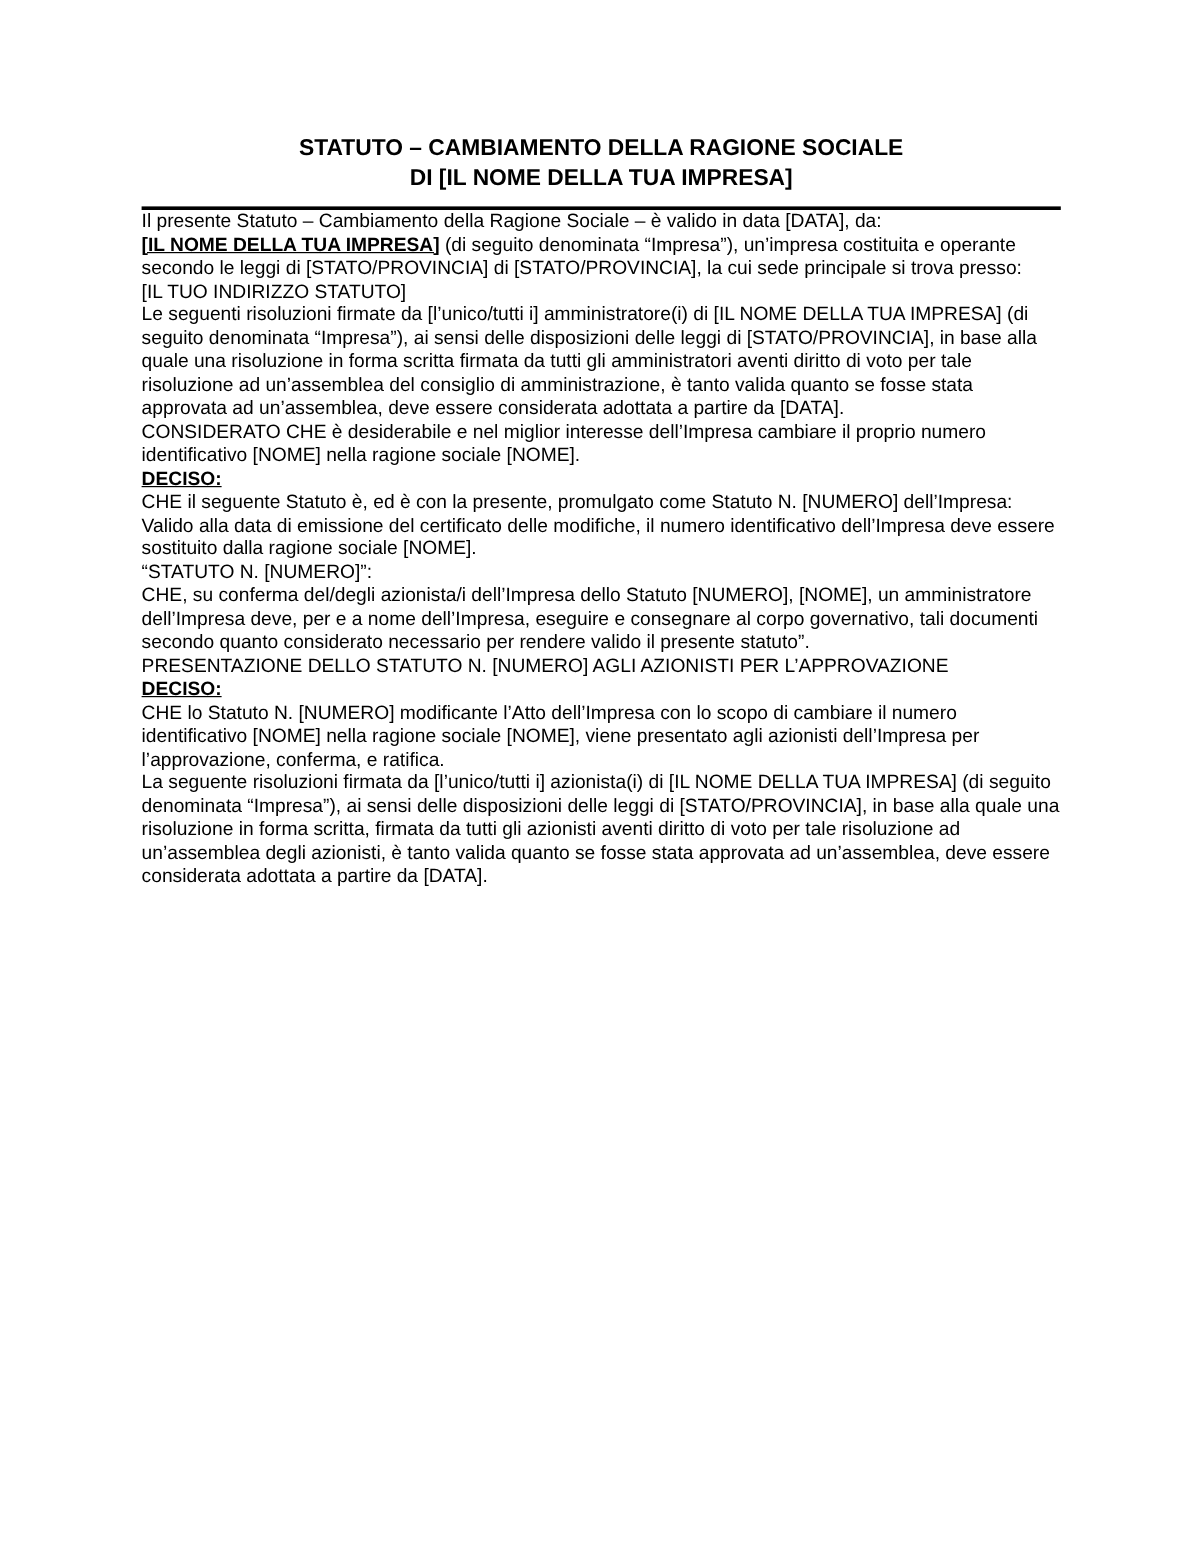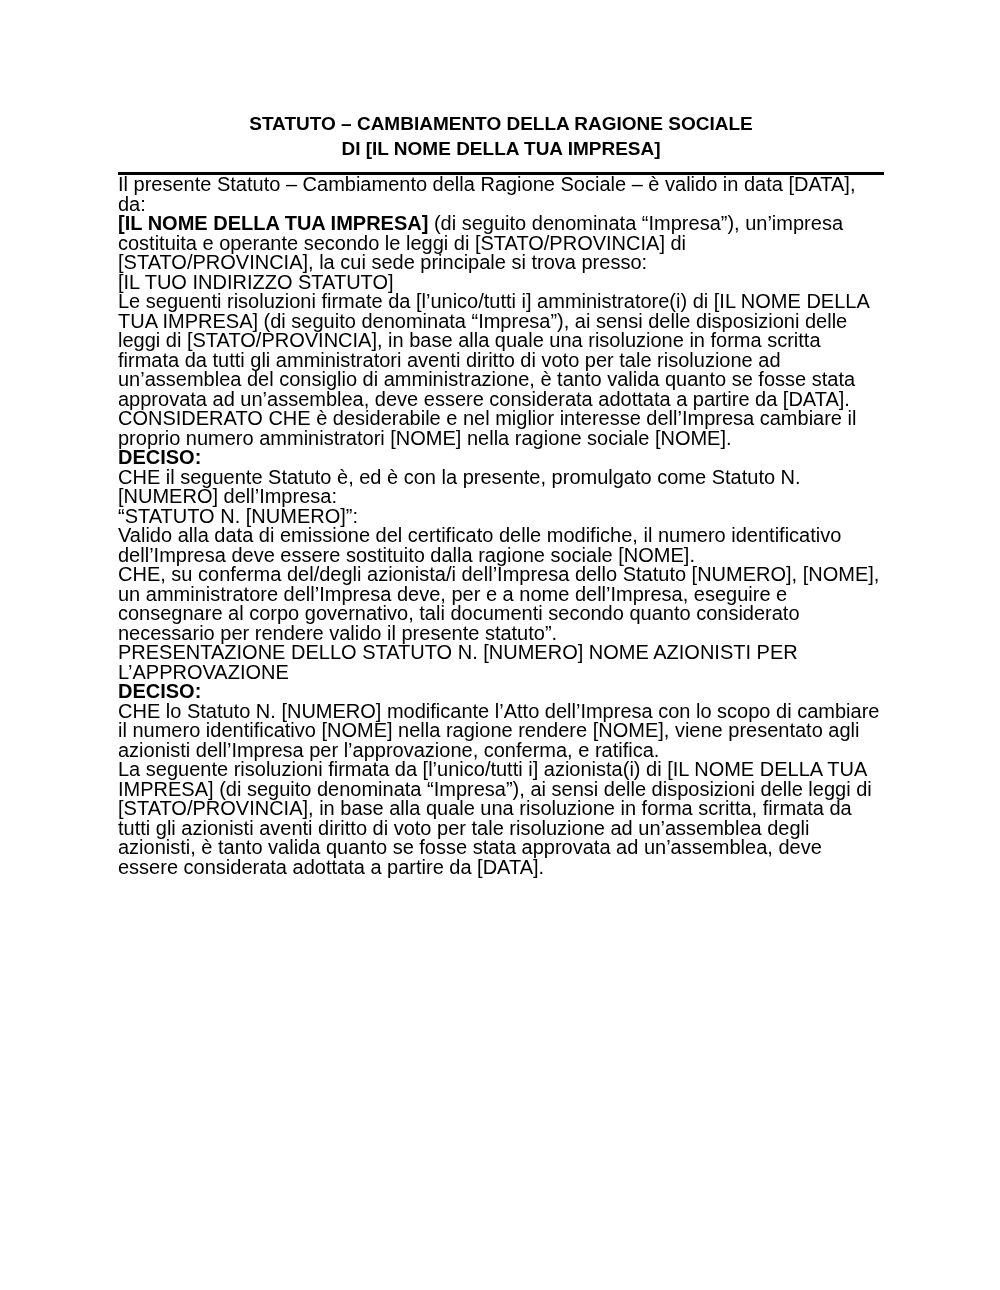--- a/index.html
+++ b/index.html
@@ -28,7 +28,7 @@
   }
   p.body-text {
     margin: 0;
-    font-size: 20px;
+    font-size: 16px;
     line-height: 19.5px;
     text-align: left;
   }

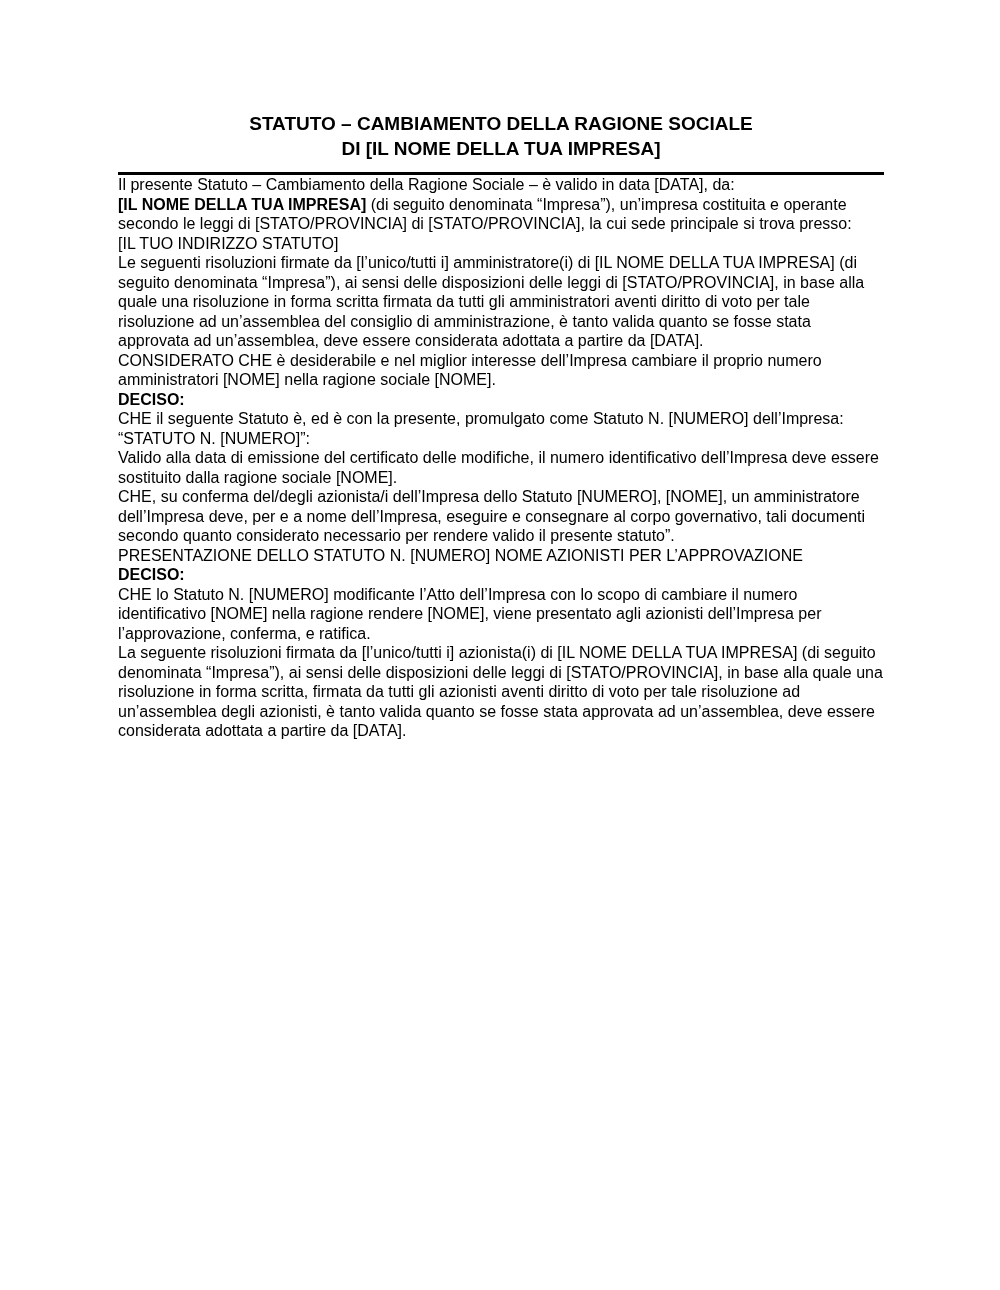--- a/index.html
+++ b/index.html
@@ -32,7 +32,7 @@
     line-height: 19.5px;
     text-align: left;
   }
-  .bold { font-weight: bold; }
+  .bold { font-weight: bold; text-decoration: underline; }
   .mt13 { margin-top: 13px; }
   .mt19 { margin-top: 19px; }
   .mt36 { margin-top: 36px; }

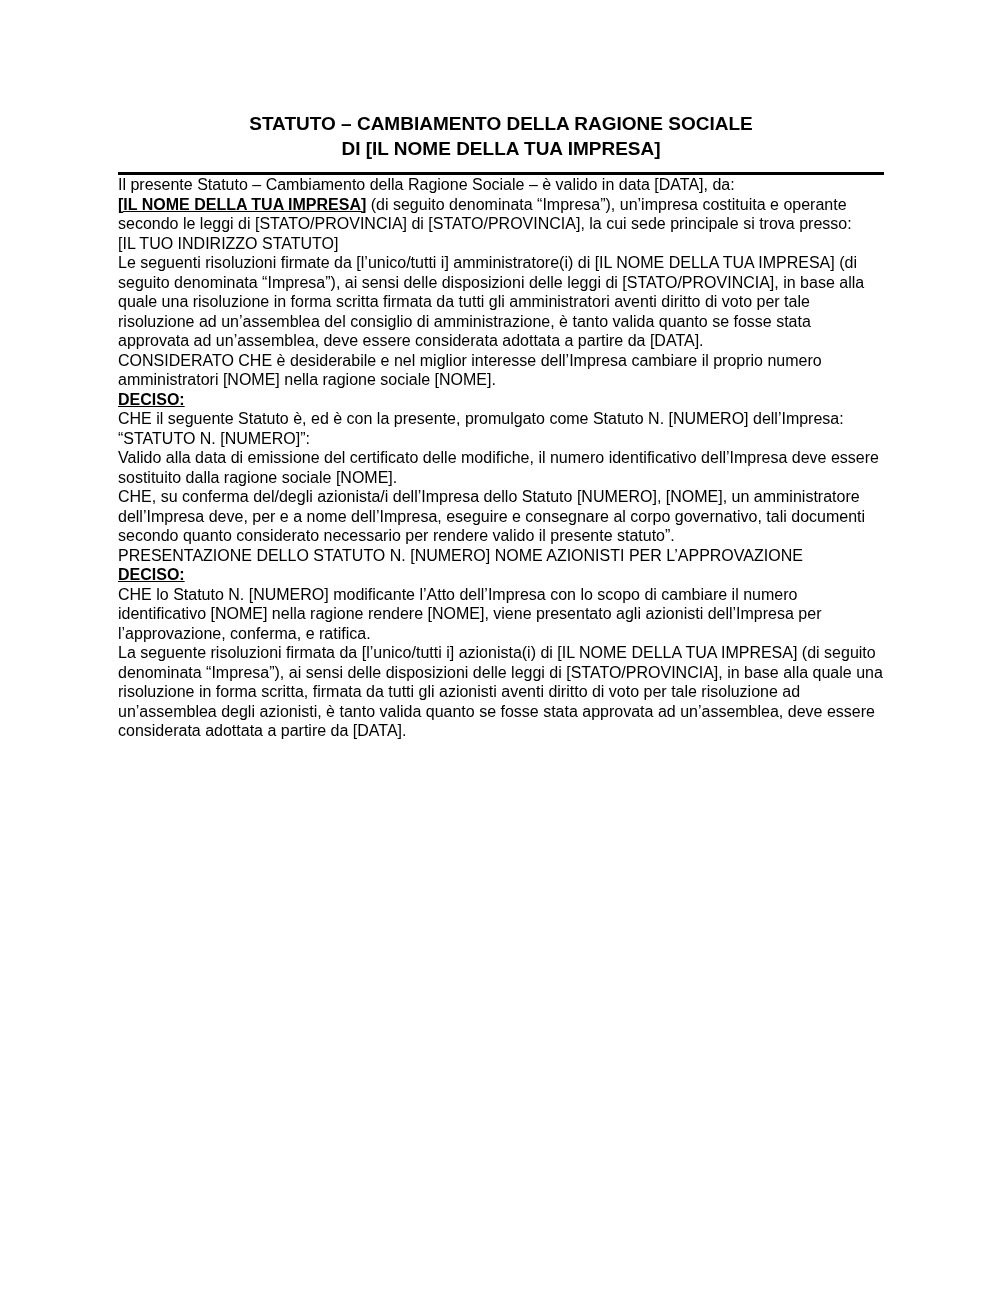--- a/index.html
+++ b/index.html
@@ -74,7 +74,7 @@
 
     <p class="body-text mt56">Le seguenti risoluzioni firmate da [l’unico/tutti i] amministratore(i) di [IL NOME DELLA TUA IMPRESA] (di seguito denominata “Impresa”), ai sensi delle disposizioni delle leggi di [STATO/PROVINCIA], in base alla quale una risoluzione in forma scritta firmata da tutti gli amministratori aventi diritto di voto per tale risoluzione ad un’assemblea del consiglio di amministrazione, è tanto valida quanto se fosse stata approvata ad un’assemblea, deve essere considerata adottata a partire da [DATA].</p>
 
-    <p class="body-text mt19">CONSIDERATO CHE è desiderabile e nel miglior interesse dell’Impresa cambiare il proprio numero amministratori [NOME] nella ragione sociale [NOME].</p>
+    <p class="body-text mt19">CONSIDERATO CHE è desiderabile e nel miglior interesse dell’Impresa cambiare il proprio numero identificativo [NOME] nella ragione sociale [NOME].</p>
 
     <p class="body-text bold mt38">DECISO:</p>
 

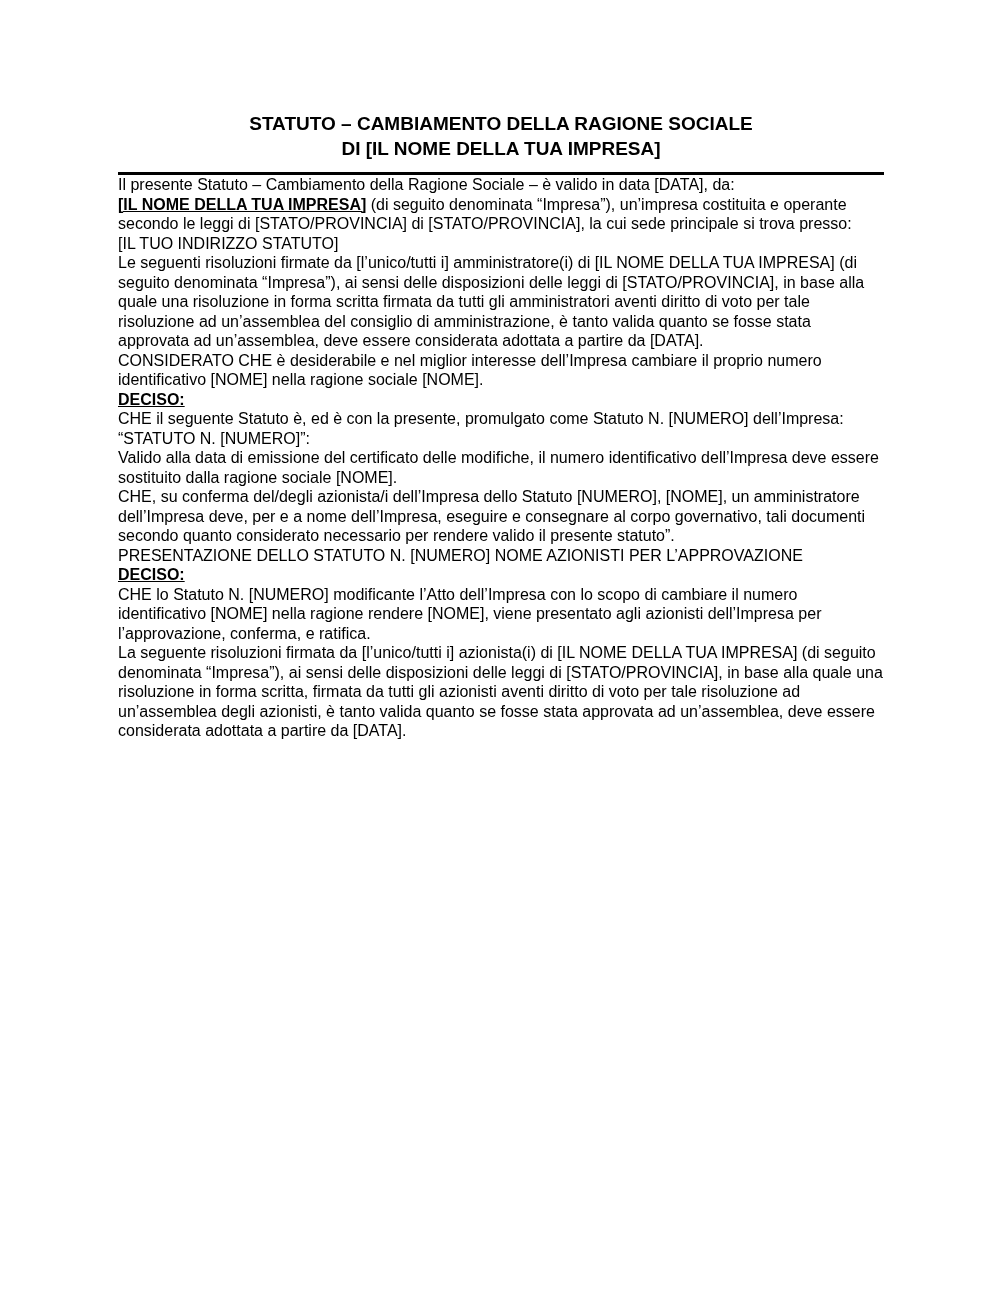--- a/index.html
+++ b/index.html
@@ -80,9 +80,9 @@
 
     <p class="body-text mt19">CHE il seguente Statuto è, ed è con la presente, promulgato come Statuto N. [NUMERO] dell’Impresa:</p>
 
+    <p class="body-text mt19">Valido alla data di emissione del certificato delle modifiche, il numero identificativo dell’Impresa deve essere sostituito dalla ragione sociale [NOME].</p>
+
     <p class="body-text mt19">“STATUTO N. [NUMERO]”:</p>
-
-    <p class="body-text mt19">Valido alla data di emissione del certificato delle modifiche, il numero identificativo dell’Impresa deve essere sostituito dalla ragione sociale [NOME].</p>
 
     <p class="body-text mt13">CHE, su conferma del/degli azionista/i dell’Impresa dello Statuto [NUMERO], [NOME], un amministratore dell’Impresa deve, per e a nome dell’Impresa, eseguire e consegnare al corpo governativo, tali documenti secondo quanto considerato necessario per rendere valido il presente statuto”.</p>
 

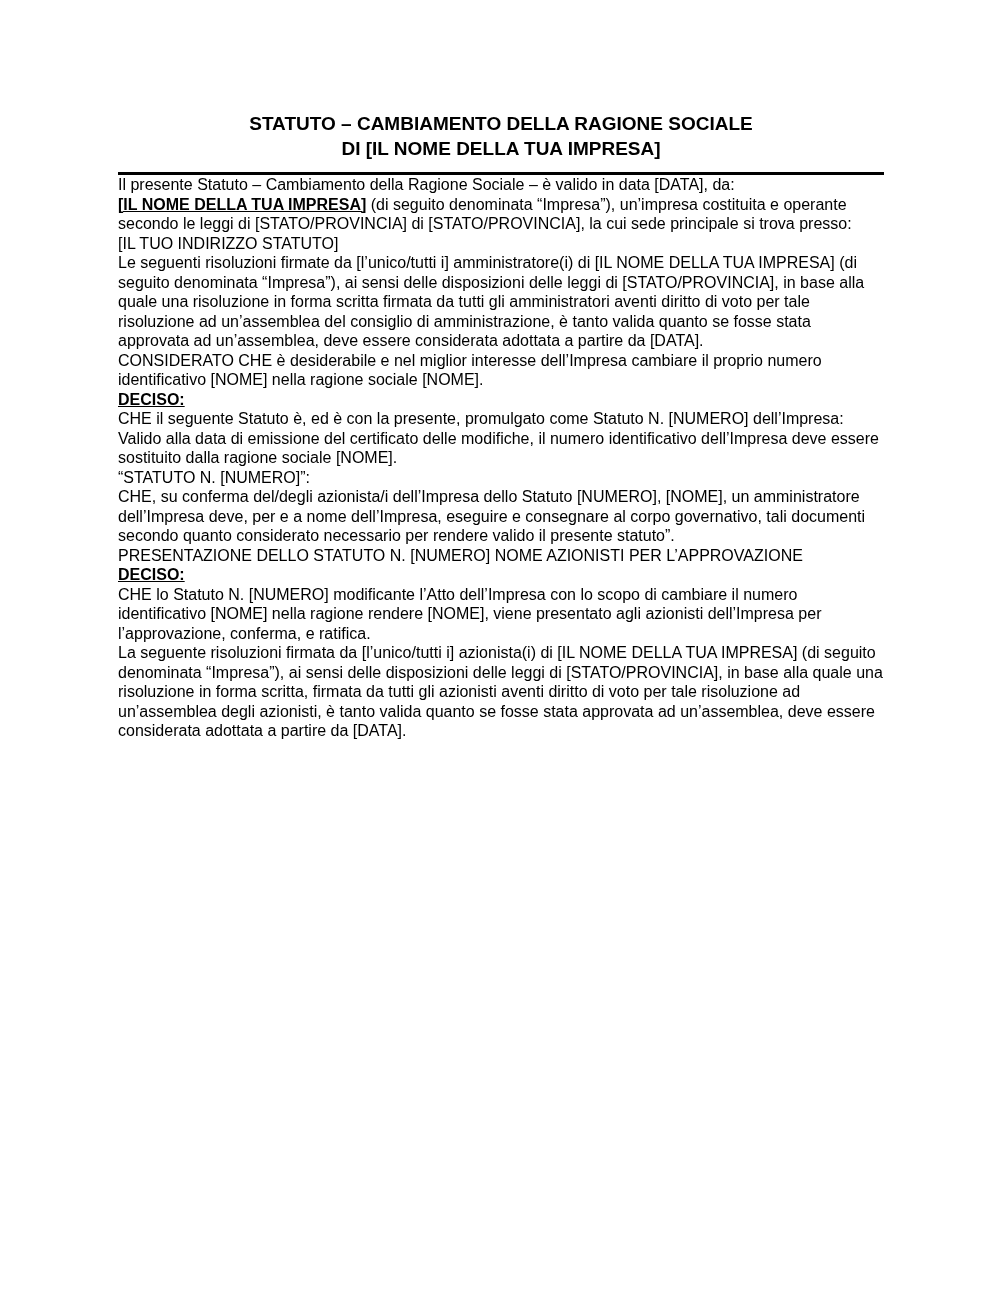--- a/index.html
+++ b/index.html
@@ -86,7 +86,7 @@
 
     <p class="body-text mt13">CHE, su conferma del/degli azionista/i dell’Impresa dello Statuto [NUMERO], [NOME], un amministratore dell’Impresa deve, per e a nome dell’Impresa, eseguire e consegnare al corpo governativo, tali documenti secondo quanto considerato necessario per rendere valido il presente statuto”.</p>
 
-    <p class="body-text mt19">PRESENTAZIONE DELLO STATUTO N. [NUMERO] NOME AZIONISTI PER L’APPROVAZIONE</p>
+    <p class="body-text mt19">PRESENTAZIONE DELLO STATUTO N. [NUMERO] AGLI AZIONISTI PER L’APPROVAZIONE</p>
 
     <p class="body-text bold mt38">DECISO:</p>
 

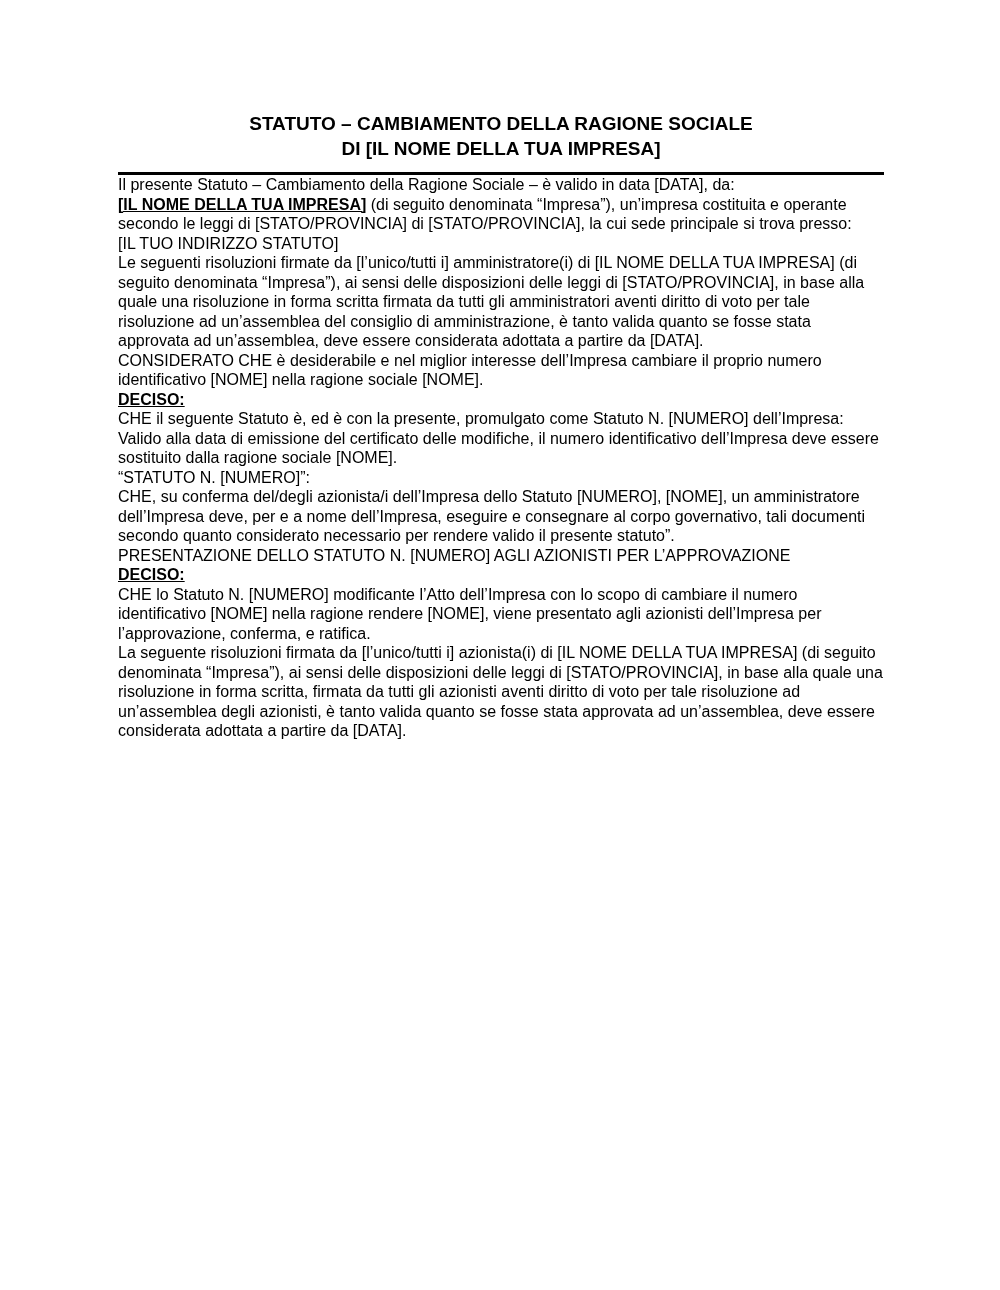--- a/index.html
+++ b/index.html
@@ -90,7 +90,7 @@
 
     <p class="body-text bold mt38">DECISO:</p>
 
-    <p class="body-text mt19">CHE lo Statuto N. [NUMERO] modificante l’Atto dell’Impresa con lo scopo di cambiare il numero identificativo [NOME] nella ragione rendere [NOME], viene presentato agli azionisti dell’Impresa per l’approvazione, conferma, e ratifica.</p>
+    <p class="body-text mt19">CHE lo Statuto N. [NUMERO] modificante l’Atto dell’Impresa con lo scopo di cambiare il numero identificativo [NOME] nella ragione sociale [NOME], viene presentato agli azionisti dell’Impresa per l’approvazione, conferma, e ratifica.</p>
 
     <p class="body-text mt19">La seguente risoluzioni firmata da [l’unico/tutti i] azionista(i) di [IL NOME DELLA TUA IMPRESA] (di seguito denominata “Impresa”), ai sensi delle disposizioni delle leggi di [STATO/PROVINCIA], in base alla quale una risoluzione in forma scritta, firmata da tutti gli azionisti aventi diritto di voto per tale risoluzione ad un’assemblea degli azionisti, è tanto valida quanto se fosse stata approvata ad un’assemblea, deve essere considerata adottata a partire da [DATA].</p>
 

